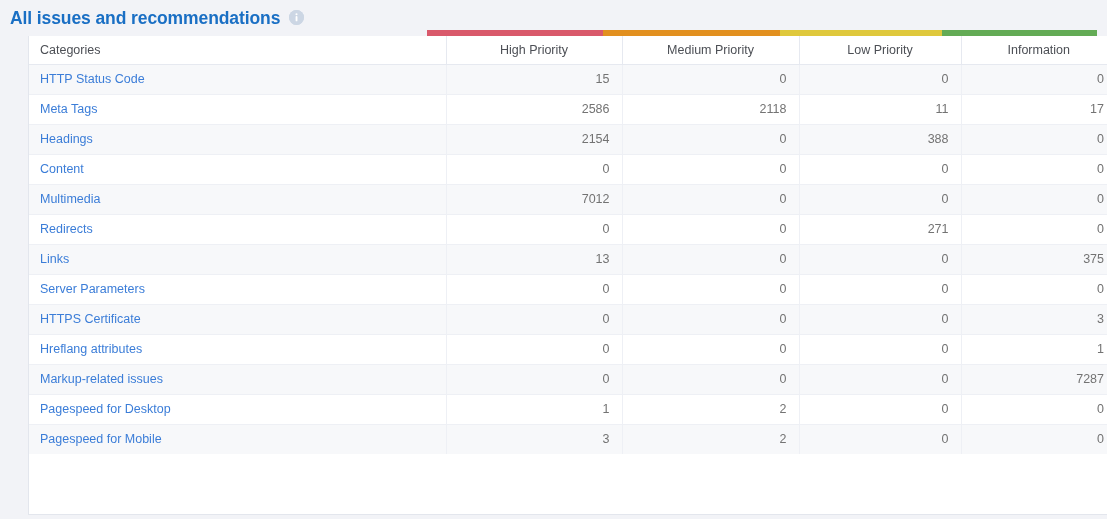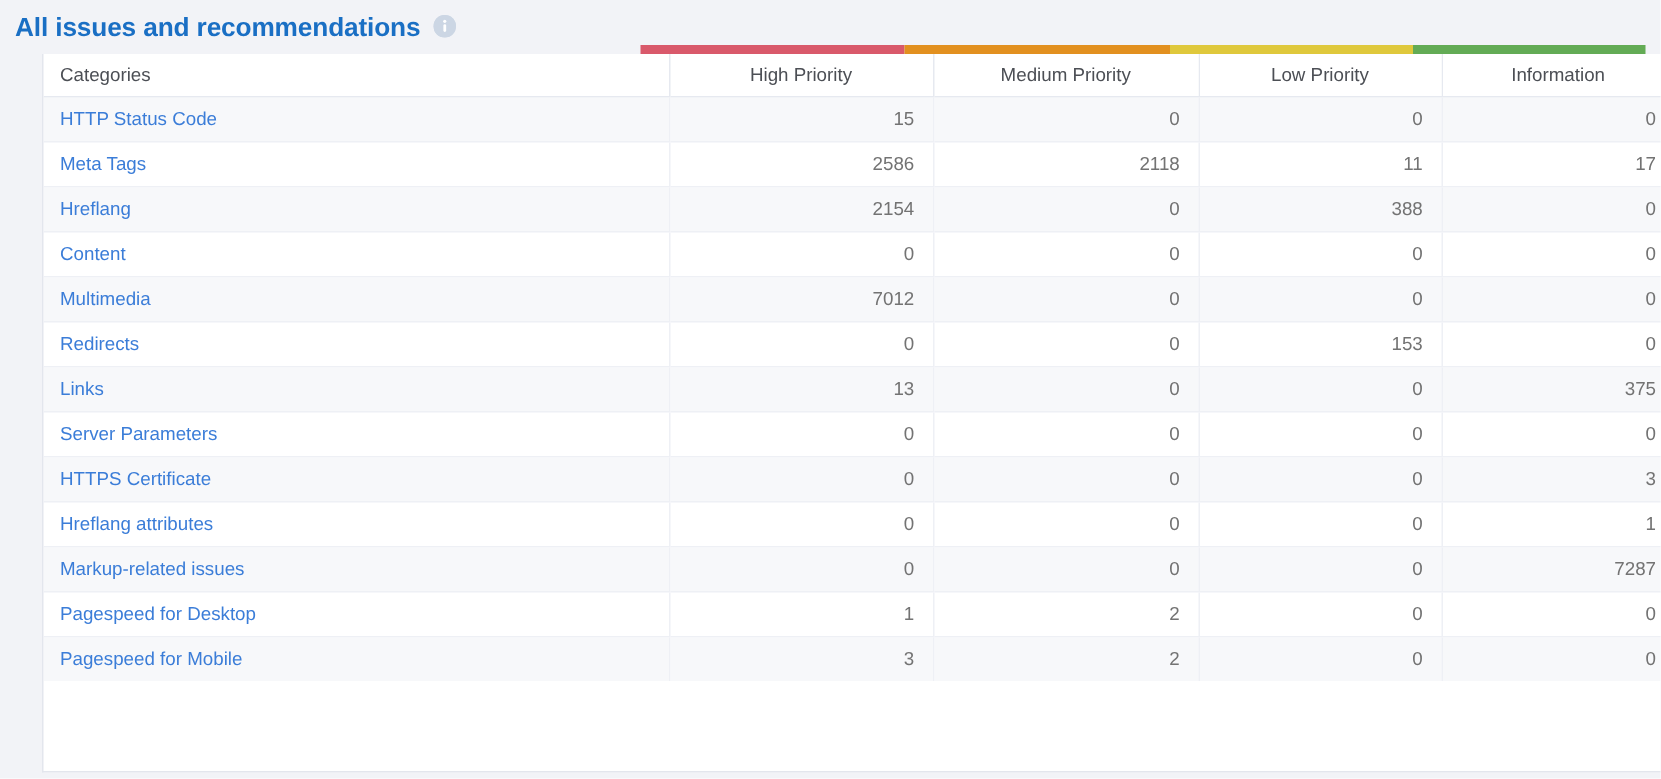--- a/index.html
+++ b/index.html
@@ -203,7 +203,7 @@
             <td class="num">17</td>
           </tr>
           <tr>
-            <td class="cat"><a href="#">Hreflang</a></td>
+            <td class="cat"><a href="#">Headings</a></td>
             <td class="num">2154</td>
             <td class="num">0</td>
             <td class="num">388</td>

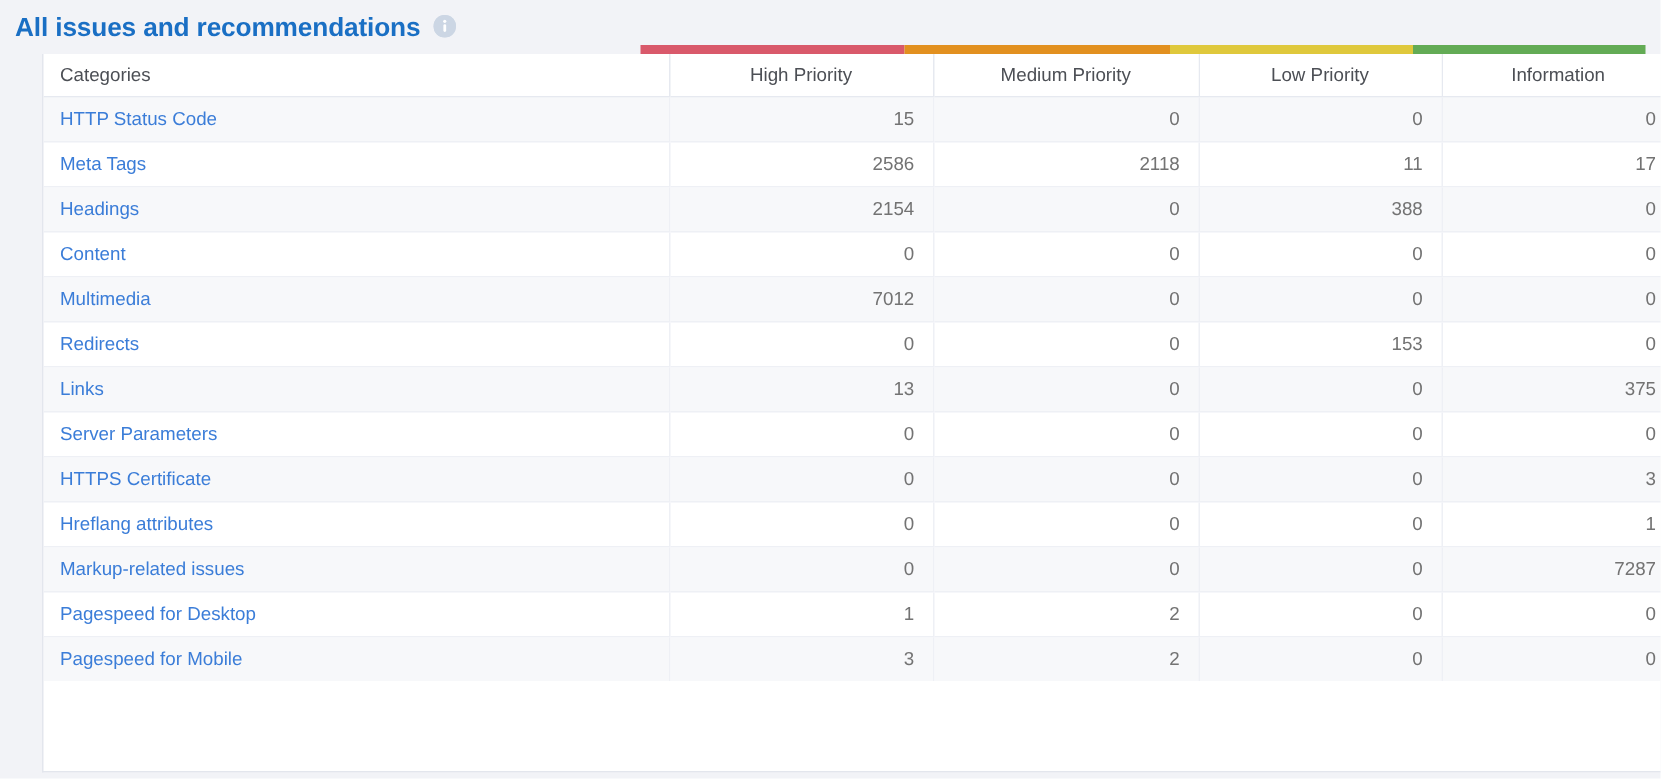--- a/index.html
+++ b/index.html
@@ -227,7 +227,7 @@
             <td class="cat"><a href="#">Redirects</a></td>
             <td class="num">0</td>
             <td class="num">0</td>
-            <td class="num">153</td>
+            <td class="num">271</td>
             <td class="num">0</td>
           </tr>
           <tr>

